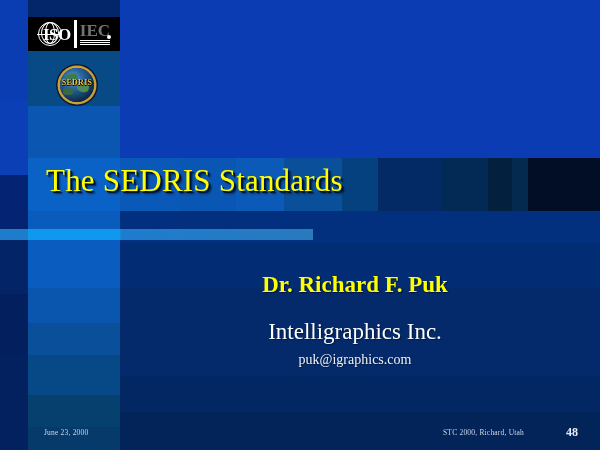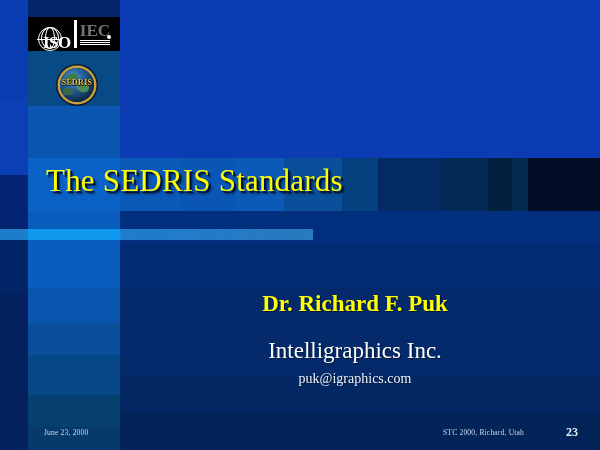--- a/index.html
+++ b/index.html
@@ -58,7 +58,7 @@
     display: flex; align-items: center; justify-content: center;
   }
   .isoiec .iso-g {
-    display: flex; align-items: flex-end; height: 100%;
+    display: flex; align-items: center; height: 100%;
   }
   .iso-word {
     color: #fff;

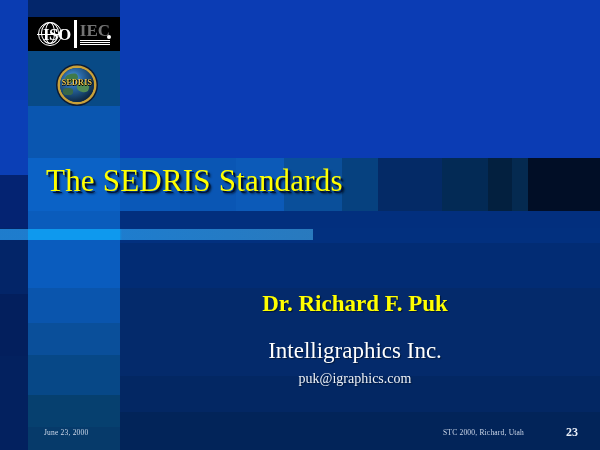--- a/index.html
+++ b/index.html
@@ -141,7 +141,6 @@
     font-size: 23px;
     line-height: 1.15;
     text-shadow: 1px 1px 1px rgba(0,0,0,0.5);
-    margin-top: 19px;
   }
   .company {
     color: #ffffff;

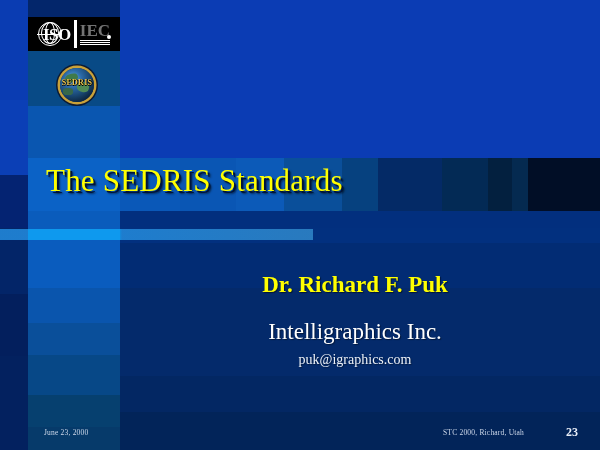--- a/index.html
+++ b/index.html
@@ -273,7 +273,7 @@
 
   <div class="footer-date">June 23, 2000</div>
   <div class="footer-event">STC 2000, Richard, Utah</div>
-  <div class="footer-page">23</div>
+  <div class="footer-page">48</div>
 
 </div>
 

